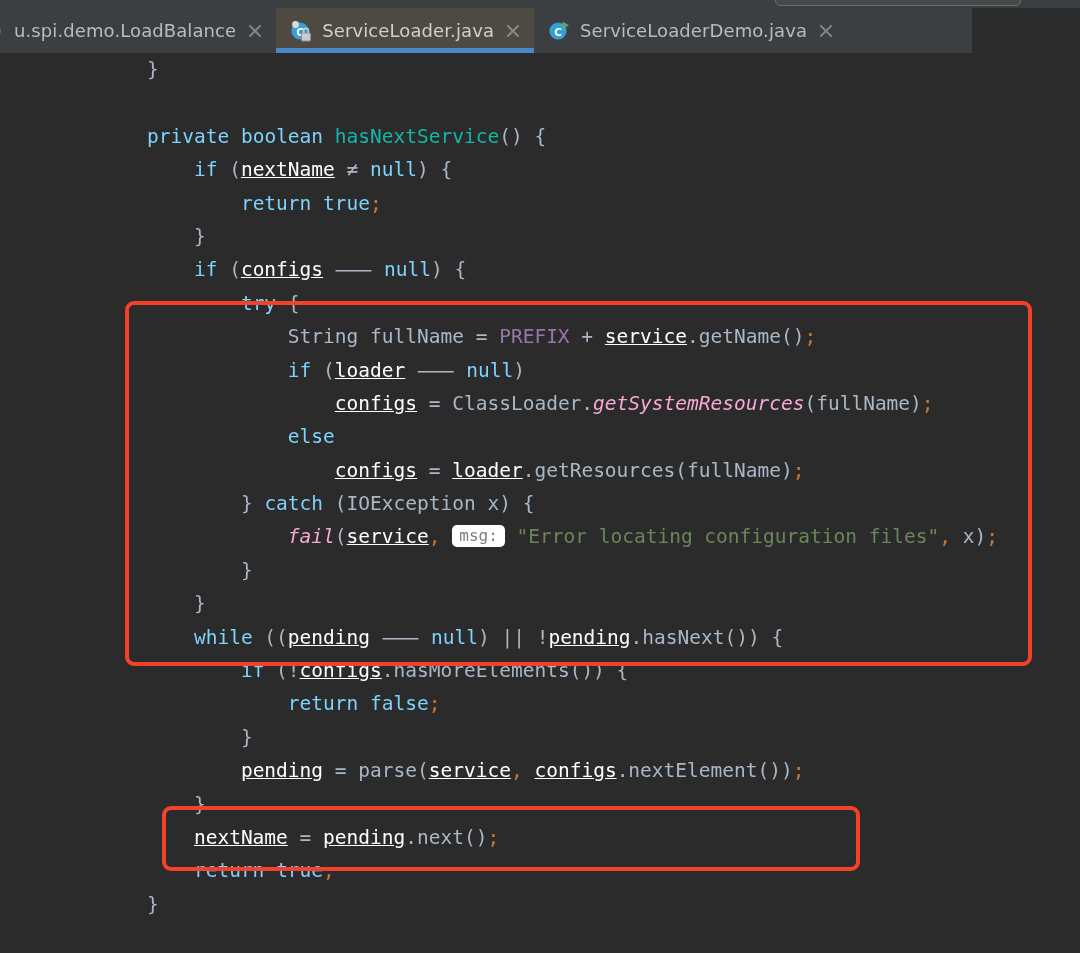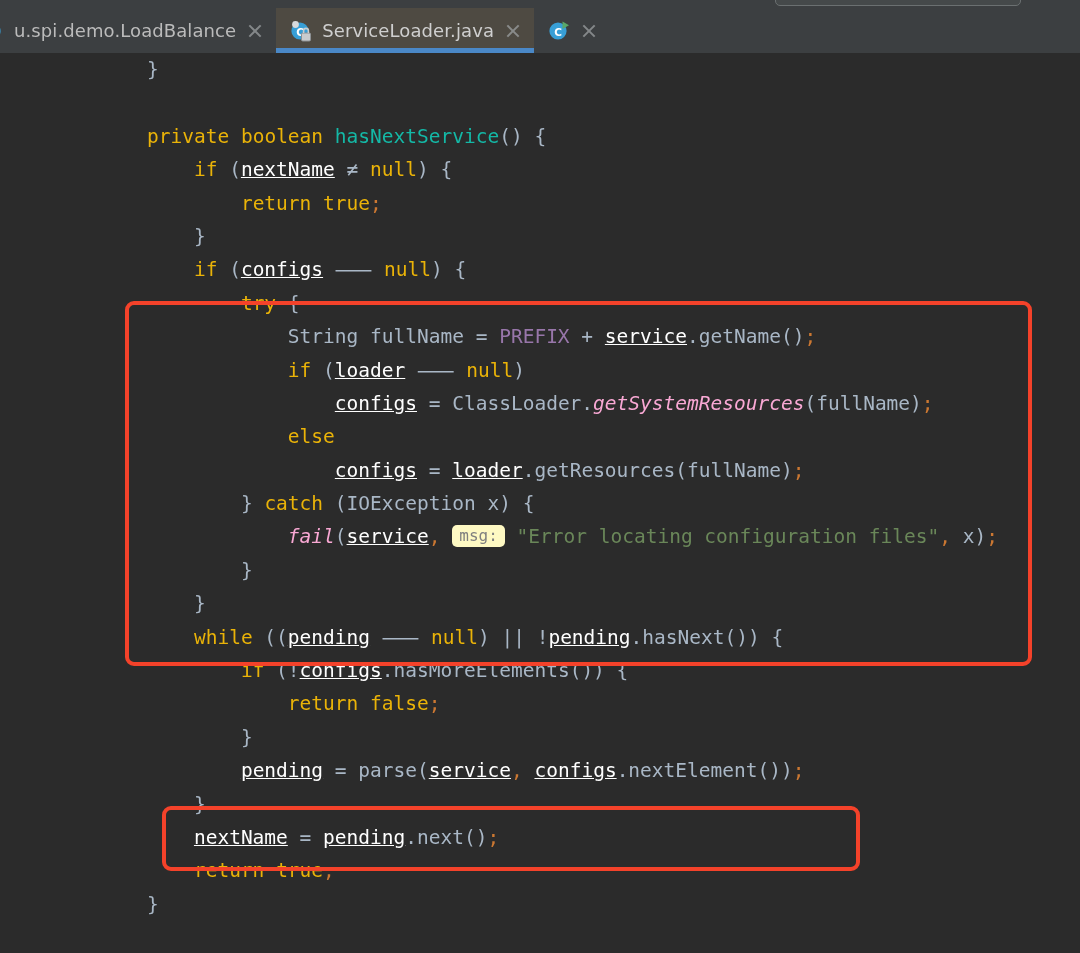--- a/index.html
+++ b/index.html
@@ -38,7 +38,7 @@
   .tabbar {
     position: absolute;
     left: 0; top: 8px;
-    width: 1080px; height: 45px;
+    width: 972px; height: 45px;
     background: #3c3f41;
     display: flex;
     align-items: stretch;

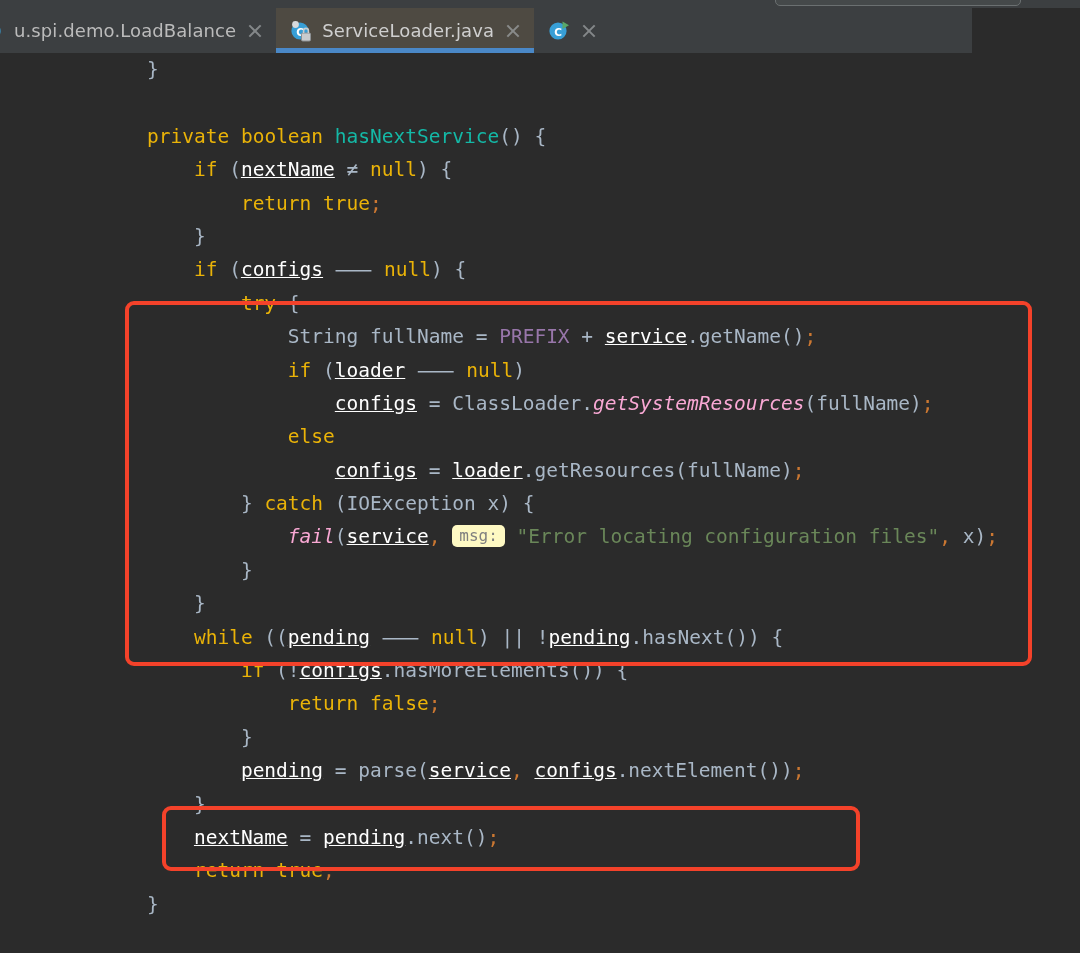--- a/index.html
+++ b/index.html
@@ -194,6 +194,7 @@
           <text x="10" y="15.6" text-anchor="middle" font-family="DejaVu Sans, sans-serif" font-size="10.5" font-weight="bold" fill="#ffffff">C</text>
           <path d="M14.5 1.5 L21 5.3 L14.5 9.1 Z" fill="#59a869"></path>
         </svg></span>
+      <span class="tab-label">ServiceLoaderDemo.java</span>
       <span class="tab-close"></span>
     </div>
   </div>

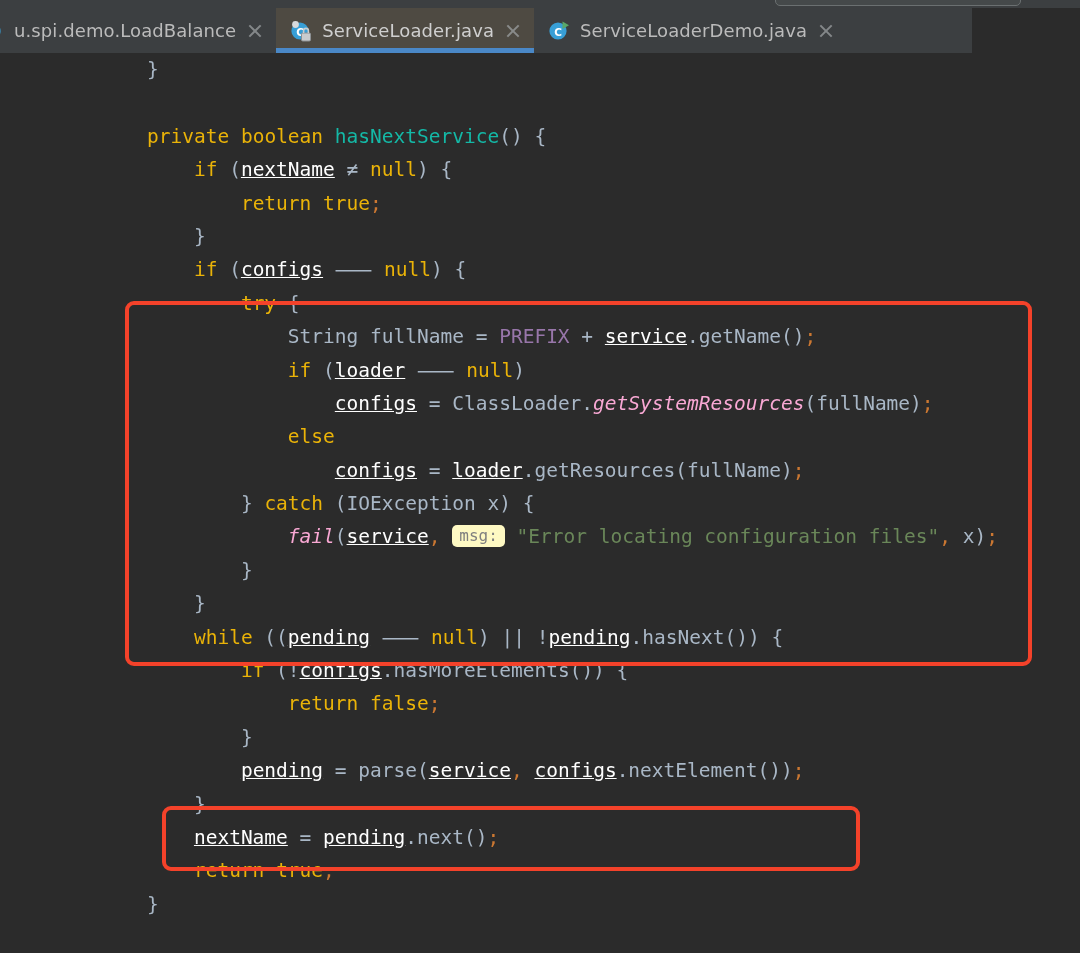--- a/index.html
+++ b/index.html
@@ -126,7 +126,7 @@
   }
 
   
-  .kw   { color: #eab308; }              
+  .kw   { color: #7dd3fc; }              
   .mdecl{ color: #14b8a6; }              
   .fld  { color: #ffffff; text-decoration: underline; }              
   .sfld { color: #9876aa; }  

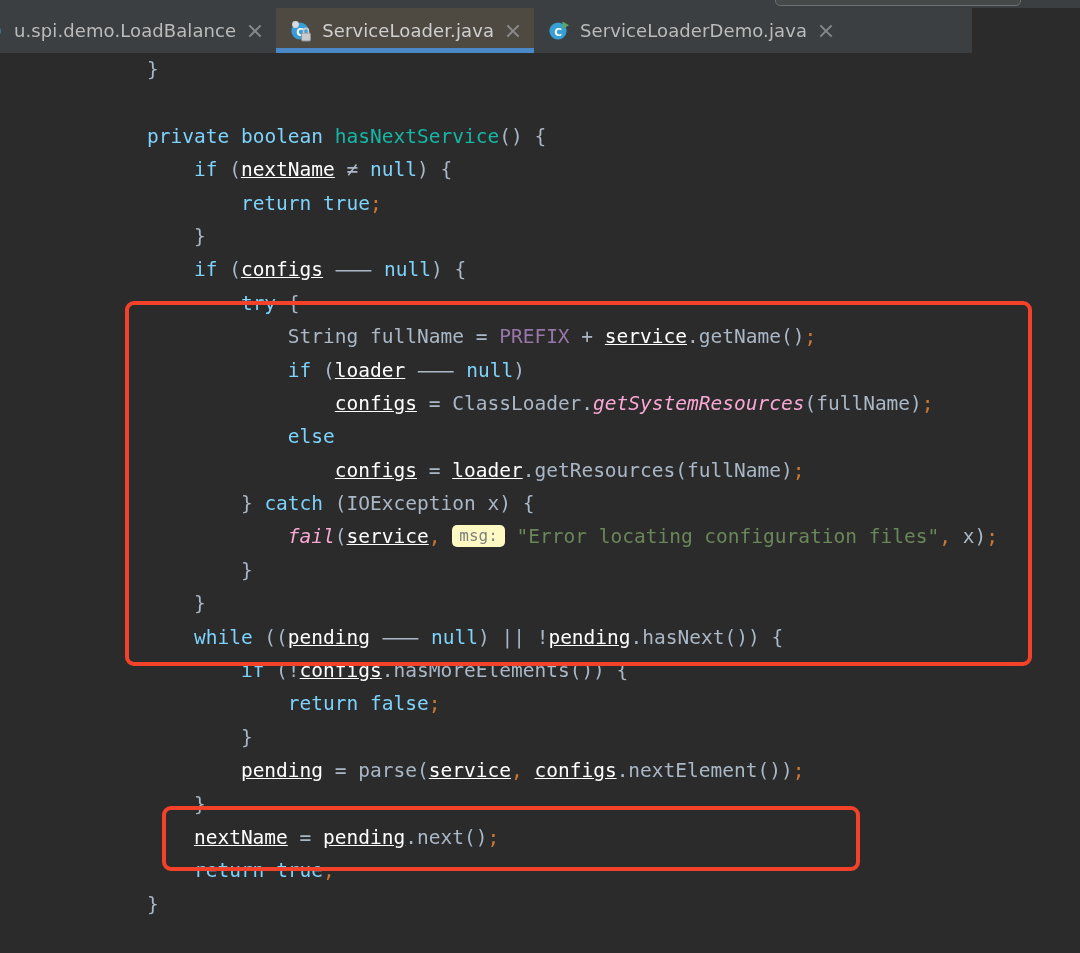--- a/index.html
+++ b/index.html
@@ -136,7 +136,7 @@
   .semi { color: #cc7832; }
 
   .hint {
-    background: #fef9c3;
+    background: #ffffff;
     color: #808080;
     border-radius: 5px;
     padding: 1px 7px 2px 7px;

